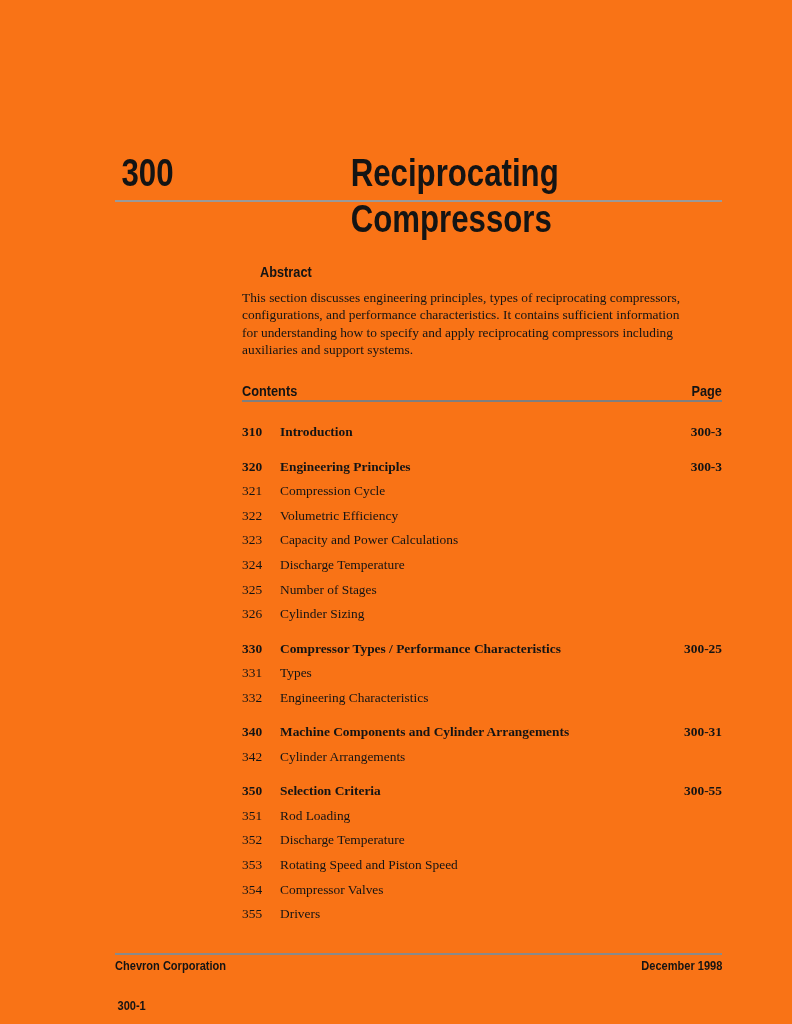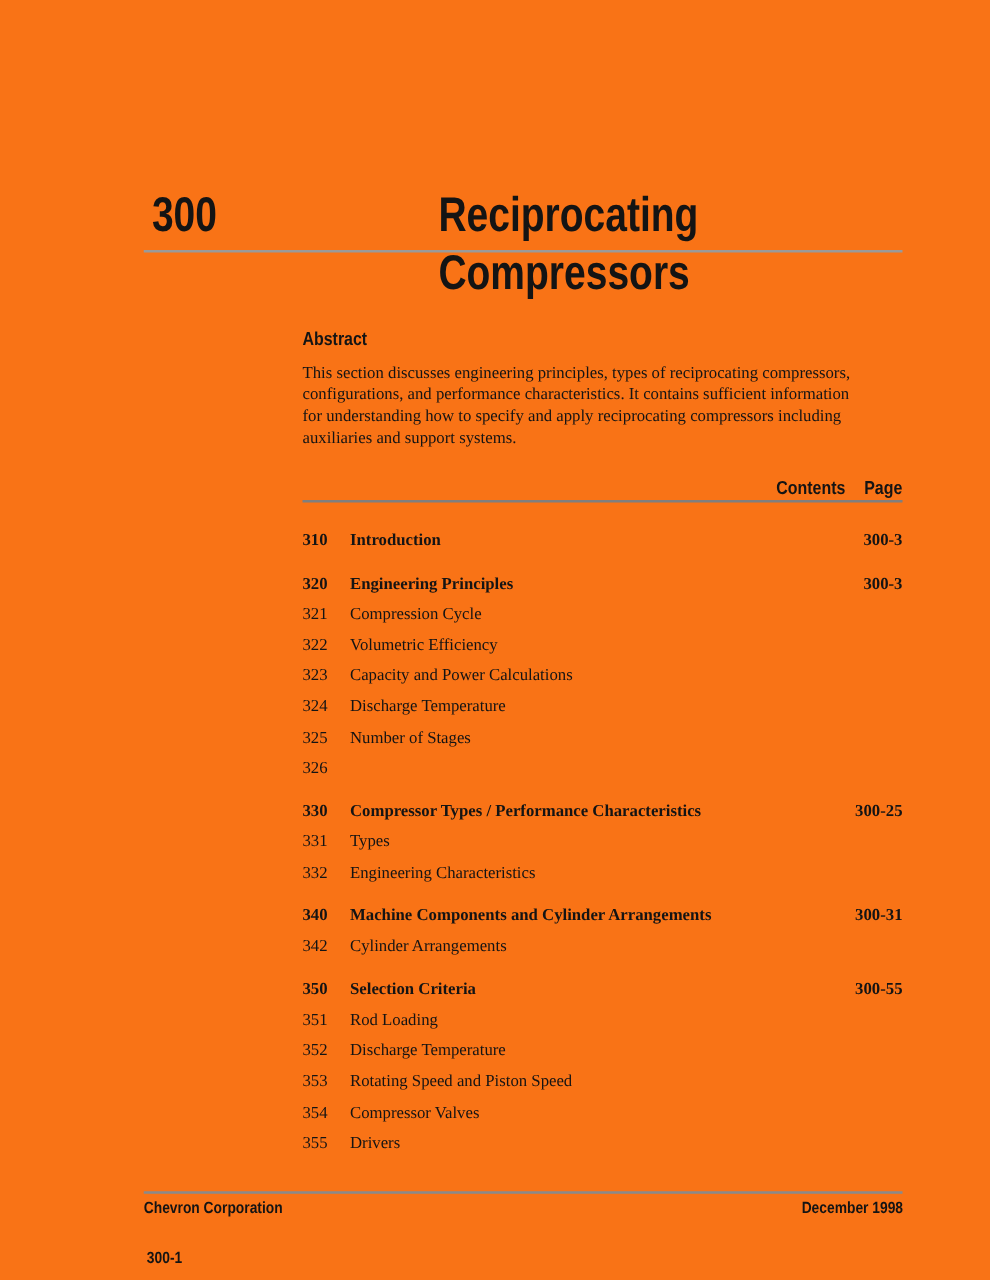--- a/index.html
+++ b/index.html
@@ -26,7 +26,7 @@
 
   
   #abstract { position: absolute; left: 242px; top: 262px; width: 490px; }
-  #abstract-heading { font-size: 15px; line-height: 19px; }
+  #abstract-heading { font-size: 15px; line-height: 19px; margin-left: 18px; }
   #abstract-body {
     margin-top: 7px;
     font-size: 13.4px;

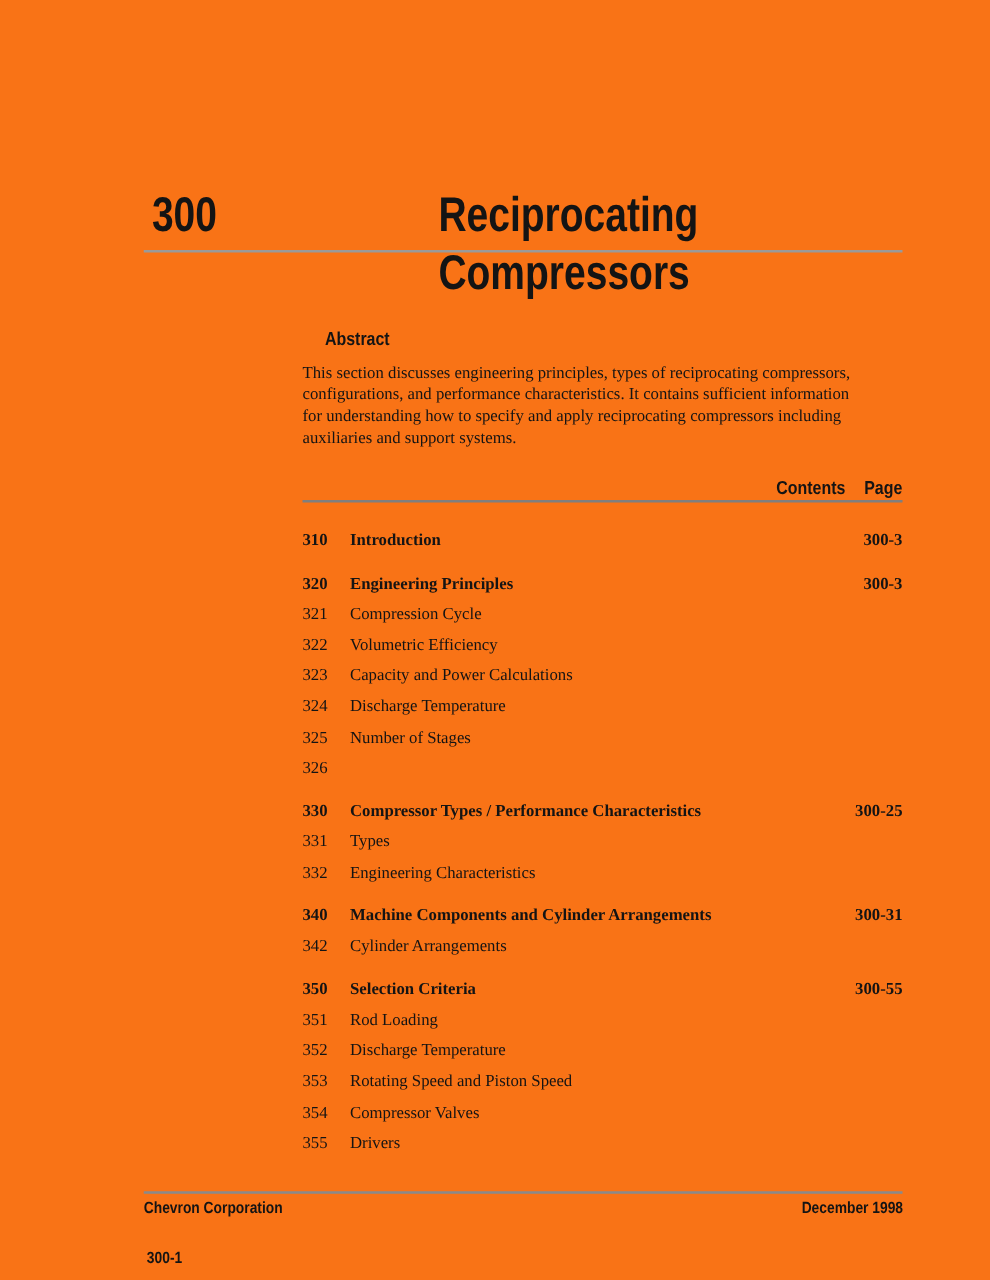--- a/index.html
+++ b/index.html
@@ -37,7 +37,7 @@
   
   #contents-header {
     position: absolute; left: 242px; top: 381px; width: 480px;
-    display: flex; justify-content: flex-end; align-items: baseline;
+    display: flex; justify-content: space-between; align-items: baseline;
     font-size: 15px; line-height: 19px;
   }
   #contents-rule { position: absolute; left: 242px; top: 400px; width: 480px; height: 1.5px; background: #7f7f7f; }

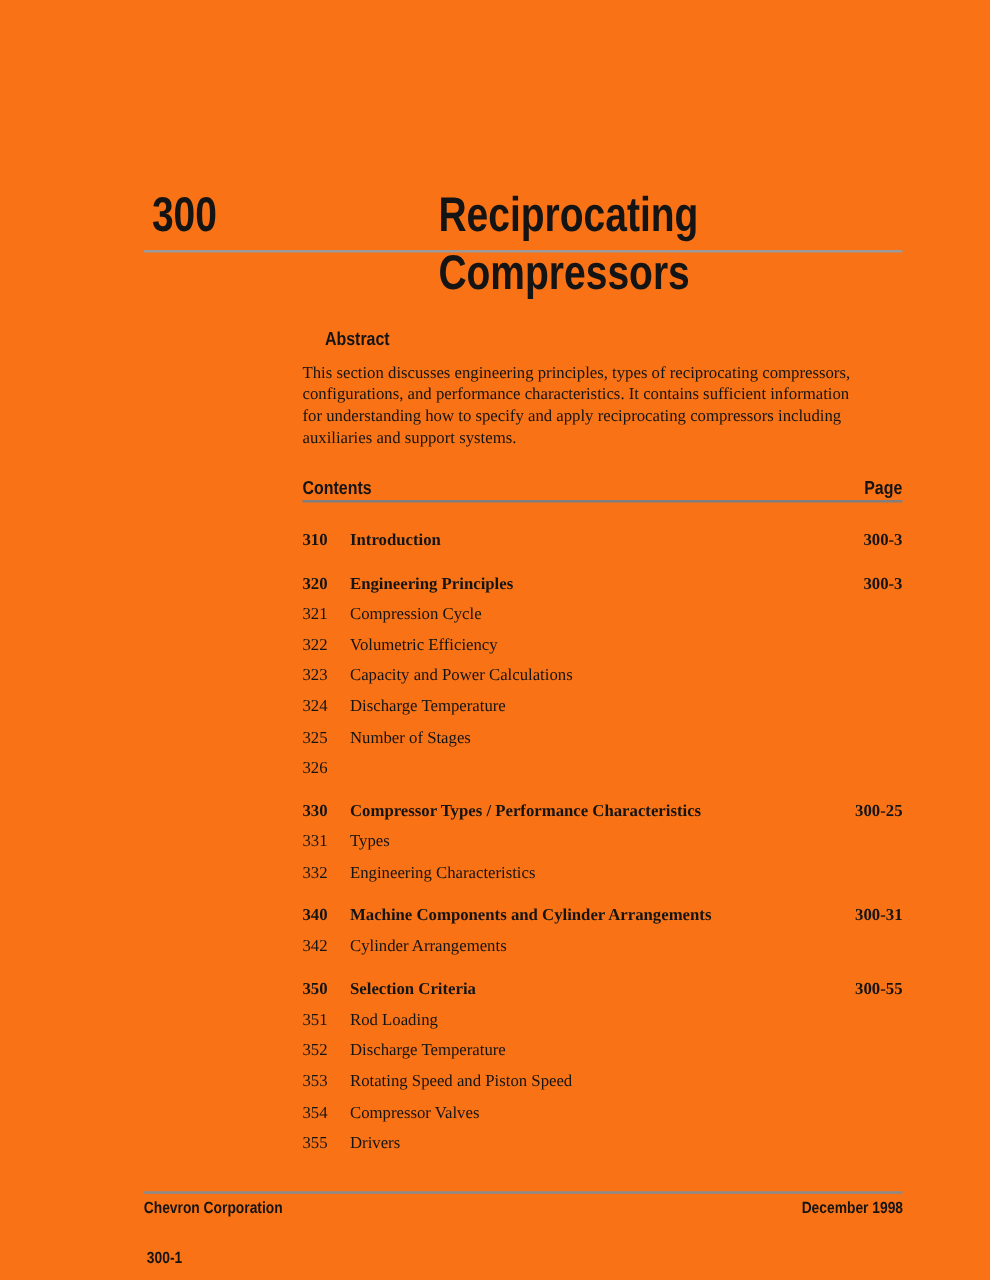--- a/index.html
+++ b/index.html
@@ -122,6 +122,7 @@
     </div>
       <div class="toc-row">
       <span class="toc-num">326</span>
+      <span class="toc-title">Cylinder Sizing</span>
       <span class="toc-page"></span>
     </div>
       <div class="toc-row bold">

